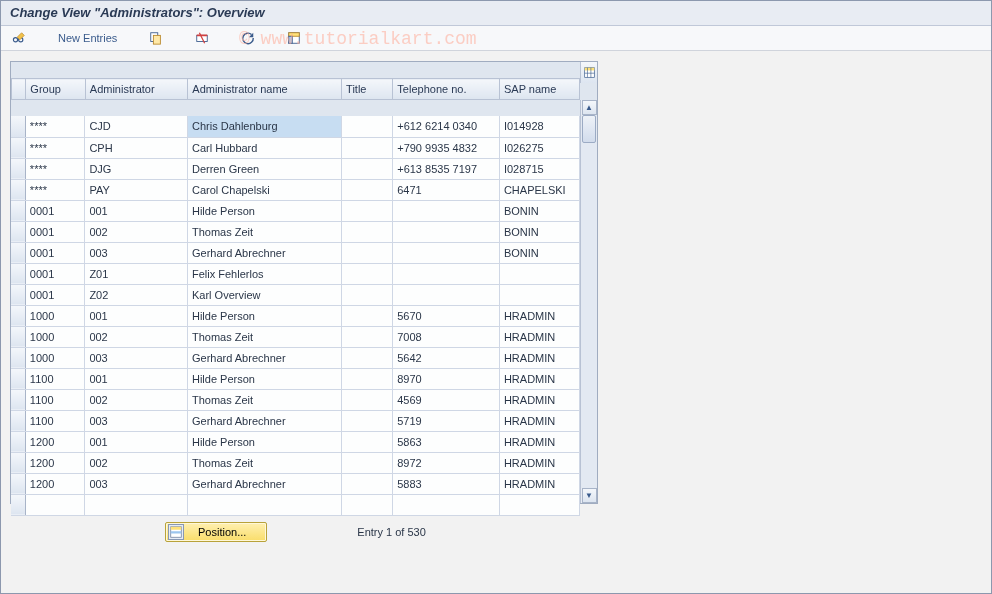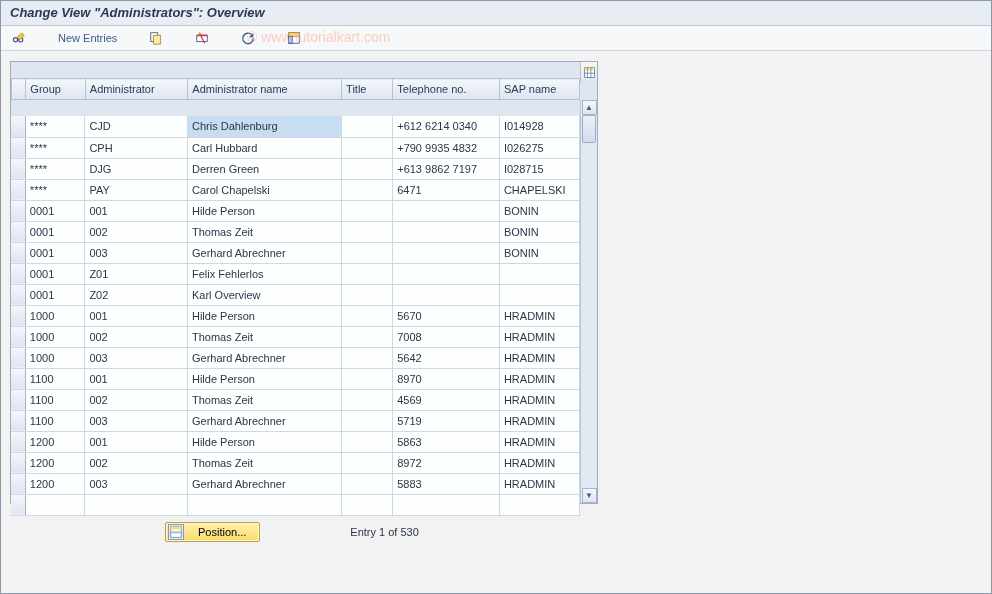--- a/index.html
+++ b/index.html
@@ -42,11 +42,11 @@
     .toolbar .icon-svg { width: 14px; height: 14px; display: block; }
     .watermark {
       position: absolute;
-      left: 247px;
+      left: 239px;
       top: 3px;
-      font-size: 14px;
+      font-size: 18px;
       color: rgba(255,170,150,0.55);
-      font-family: Liberation Sans, sans-serif;
+      font-family: Liberation Mono, monospace;
       user-select: none;
       pointer-events: none;
     }

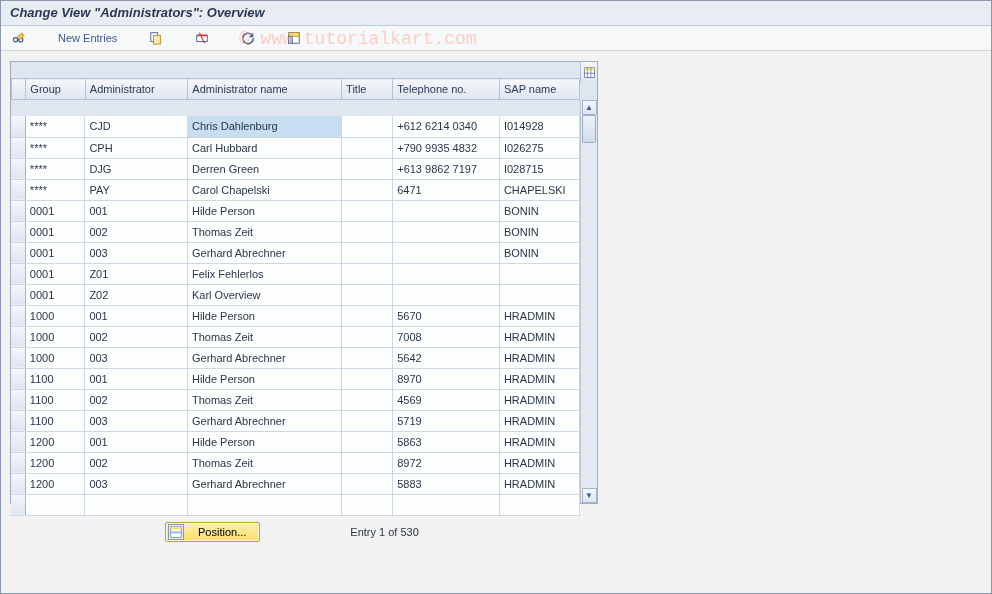--- a/index.html
+++ b/index.html
@@ -279,7 +279,7 @@
               <td>DJG</td>
               <td>Derren Green</td>
               <td></td>
-              <td>+613 9862 7197</td>
+              <td>+613 8535 7197</td>
               <td>I028715</td>
             </tr>
             <tr>

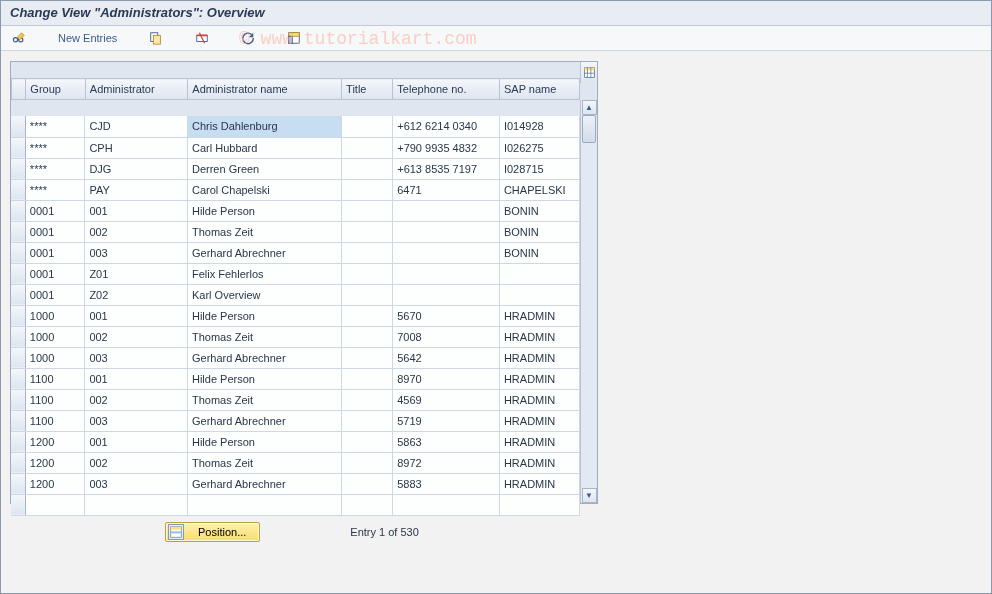--- a/index.html
+++ b/index.html
@@ -142,7 +142,7 @@
       border: 1px solid #b8a23a;
       border-radius: 2px;
       height: 20px;
-      padding: 0 13px 0 2px;
+      padding: 0 20px 0 2px;
       gap: 14px;
       box-shadow: inset 0 0 0 1px #fff8d8;
       cursor:pointer;

